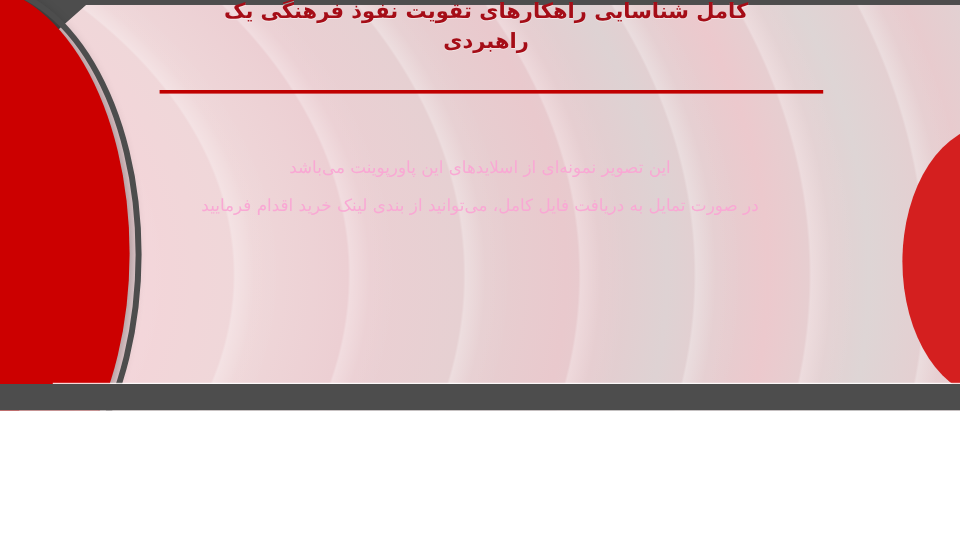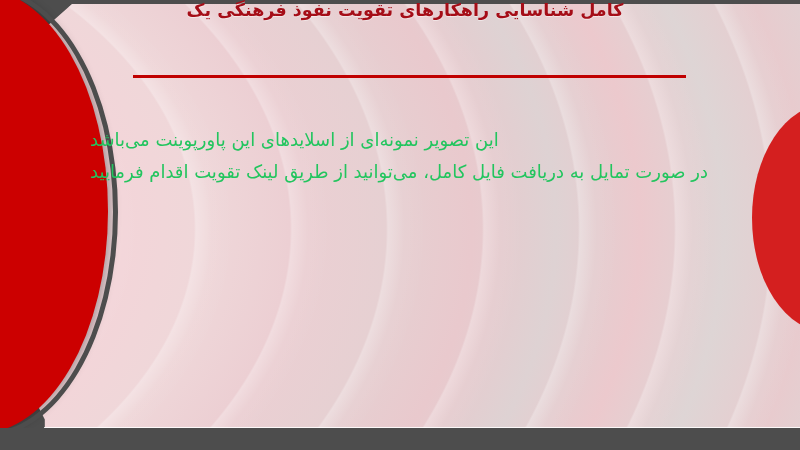--- a/index.html
+++ b/index.html
@@ -14,7 +14,7 @@
   #slide {
     position: relative;
     width: 800px;
-    height: 450px;
+    height: 342px;
     overflow: hidden;
     background: #4a4a4a;
   }

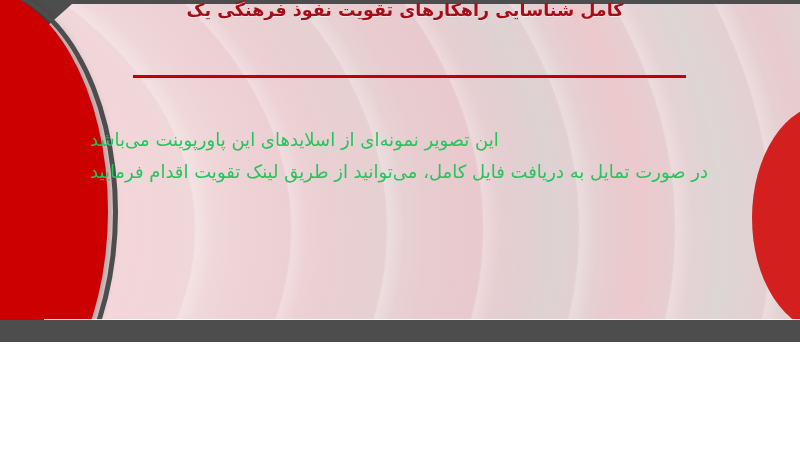--- a/index.html
+++ b/index.html
@@ -204,6 +204,7 @@
 
   <div class="title-block">
     <div class="title-line">کامل شناسایی راهکارهای تقویت نفوذ فرهنگی یک</div>
+    <div class="title-line">راهبردی</div>
   </div>
 
   <div class="title-rule"></div>

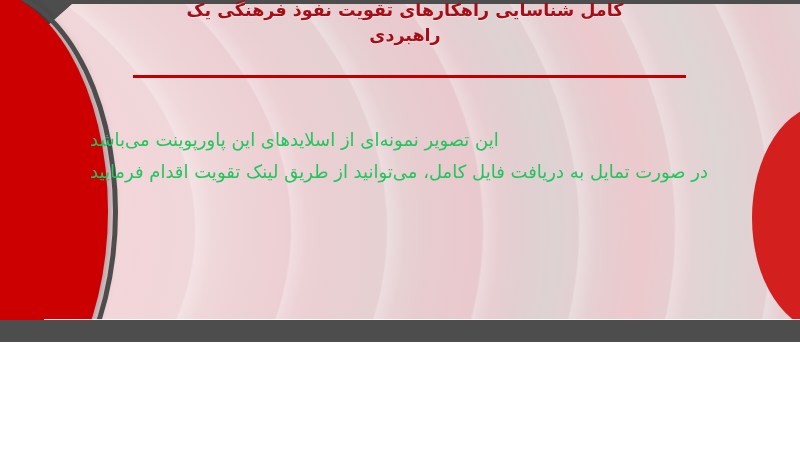--- a/index.html
+++ b/index.html
@@ -165,9 +165,9 @@
     top: 124px;
     width: 620px;
     direction: rtl;
-    text-align: left;
-    color: #22c55e;
-    font-size: 18px;
+    text-align: center;
+    color: #f9a8d4;
+    font-size: 14px;
     line-height: 32px;
     font-weight: normal;
   }

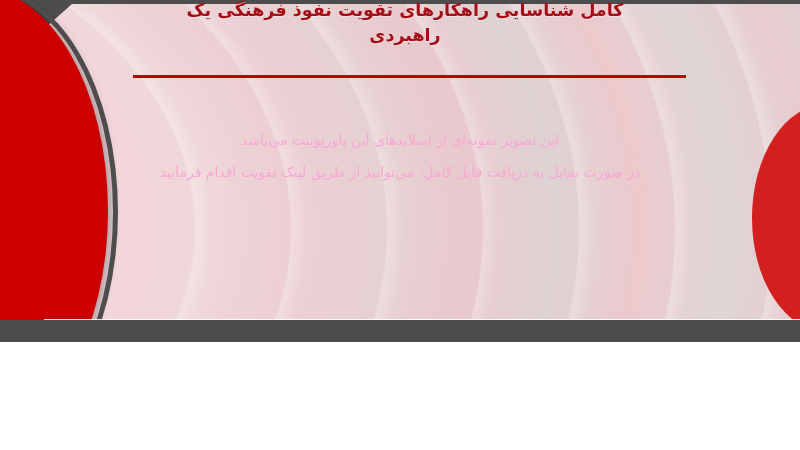--- a/index.html
+++ b/index.html
@@ -211,7 +211,7 @@
 
   <div class="body-block">
     <div class="body-line">این تصویر نمونه‌ای از اسلایدهای این پاورپوینت می‌باشد</div>
-    <div class="body-line">در صورت تمایل به دریافت فایل کامل، می‌توانید از طریق لینک تقویت اقدام فرمایید</div>
+    <div class="body-line">در صورت تمایل به دریافت فایل کامل، می‌توانید از بندی لینک خرید اقدام فرمایید</div>
   </div>
 
   <div class="bottom-hairline"></div>

